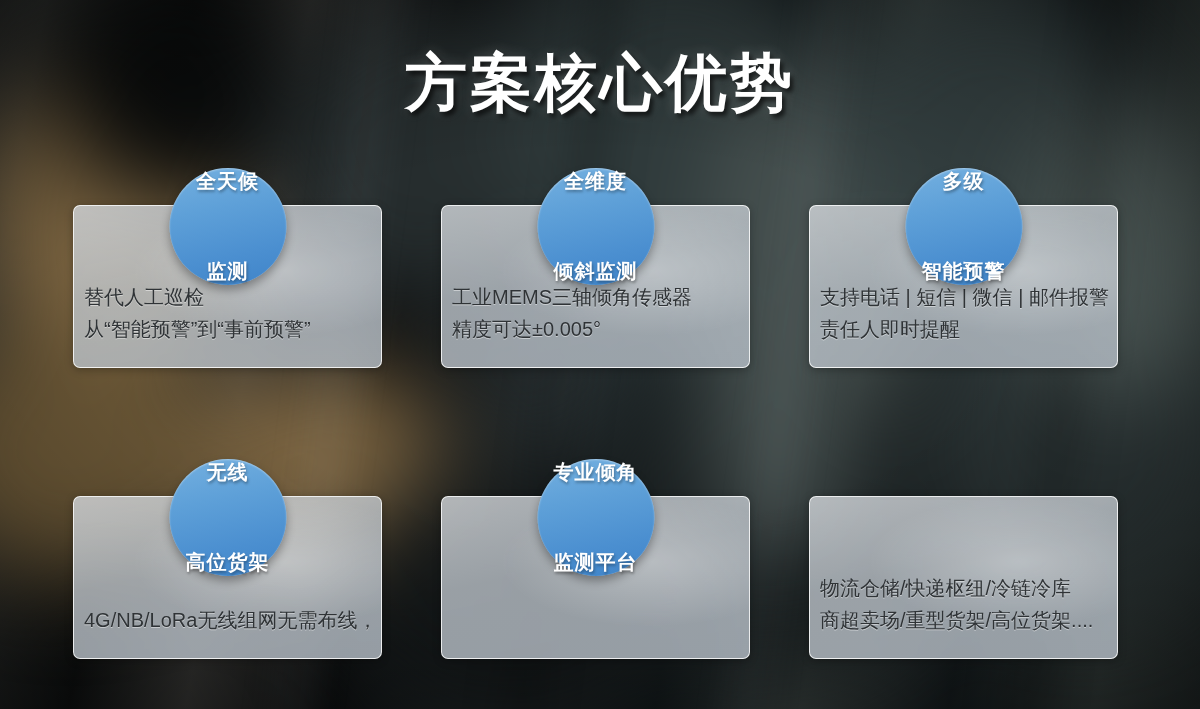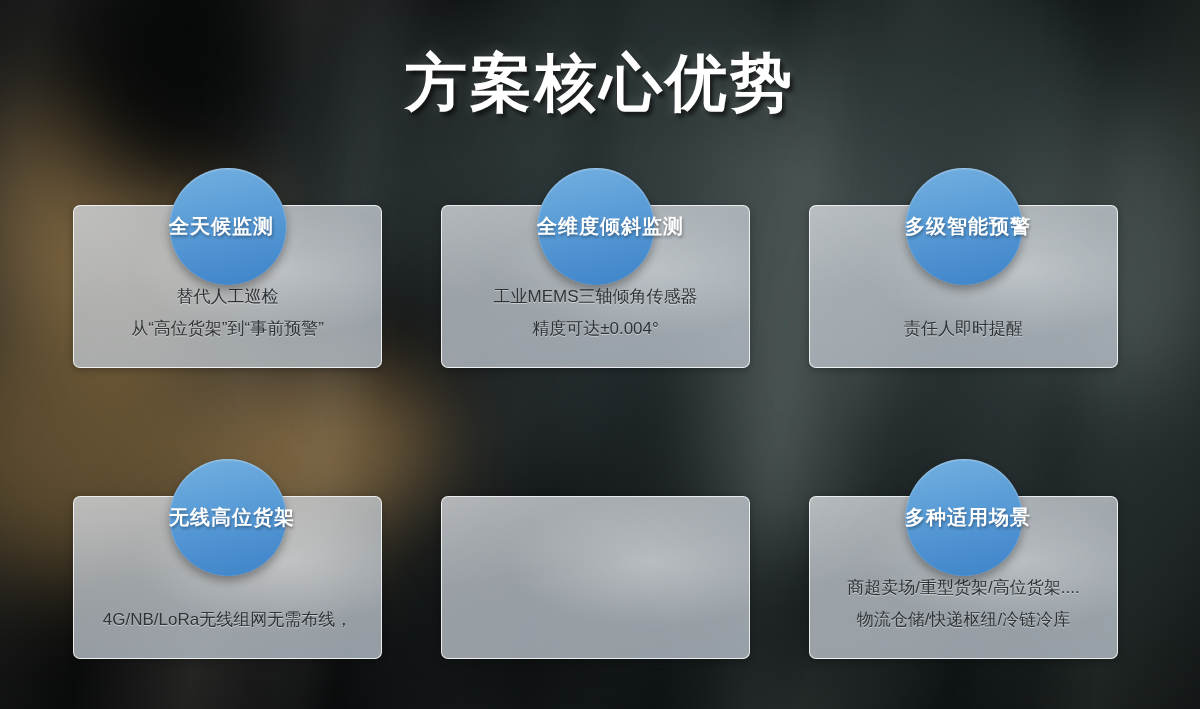--- a/index.html
+++ b/index.html
@@ -146,9 +146,9 @@
       0 5px 10px rgba(0,0,0,0.33),
       inset 0 1px 2px rgba(255,255,255,0.38);
     display: flex;
-    flex-direction: row;
+    flex-direction: column;
     align-items: center;
-    justify-content: flex-start;
+    justify-content: space-between;
     z-index: 5;
   }
   .badge-line {

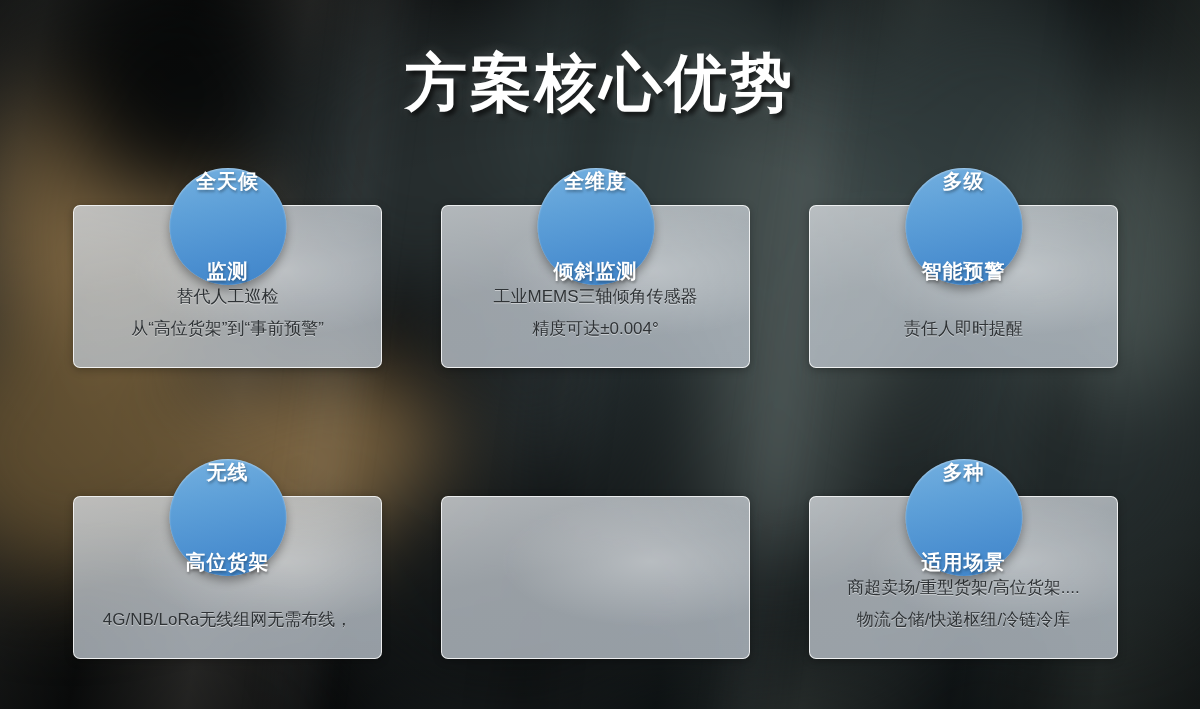--- a/index.html
+++ b/index.html
@@ -123,9 +123,8 @@
     left: 10px;
     right: 10px;
     bottom: 22px;
-    text-align: center;
     color: #2f3336;
-    font-size: 17px;
+    font-size: 20px;
     line-height: 32px;
     text-shadow: 0 1px 0 rgba(255,255,255,0.45);
     z-index: 2;

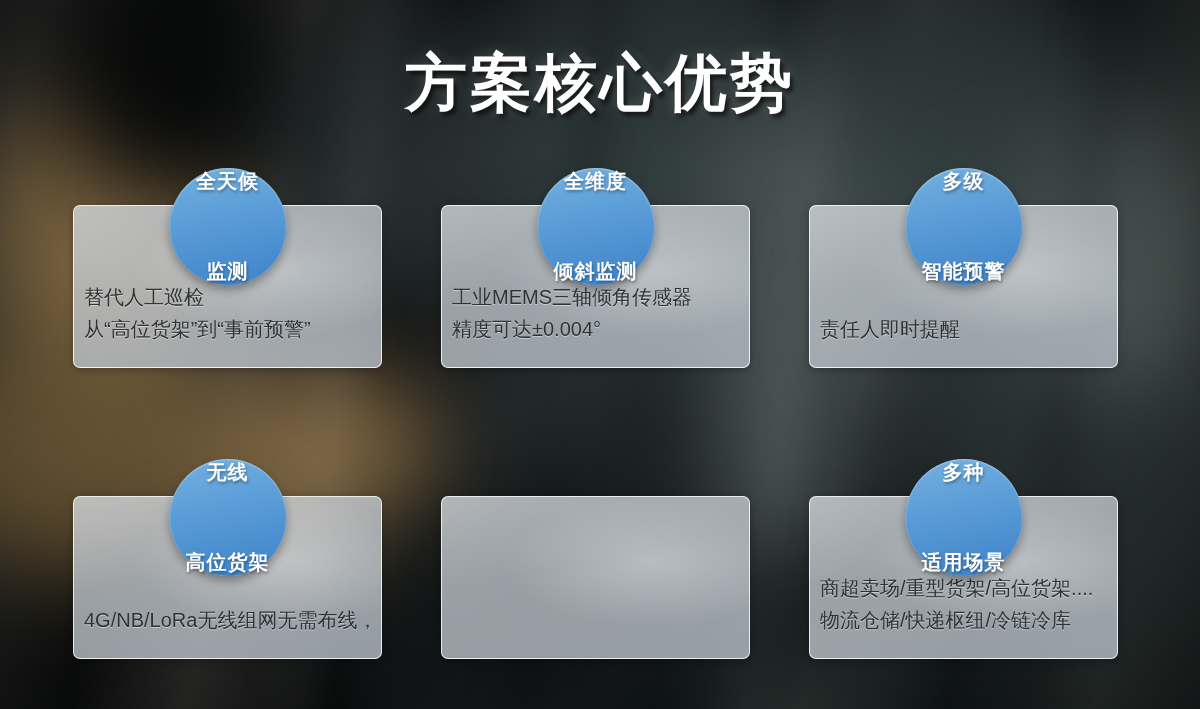--- a/index.html
+++ b/index.html
@@ -219,6 +219,7 @@
       <div class="cell">
         <div class="card">
           <div class="card-text">
+            <span class="ln">支持电话 | 短信 | 微信 | 邮件报警</span>
             <span class="ln">责任人即时提醒</span>
           </div>
         </div>

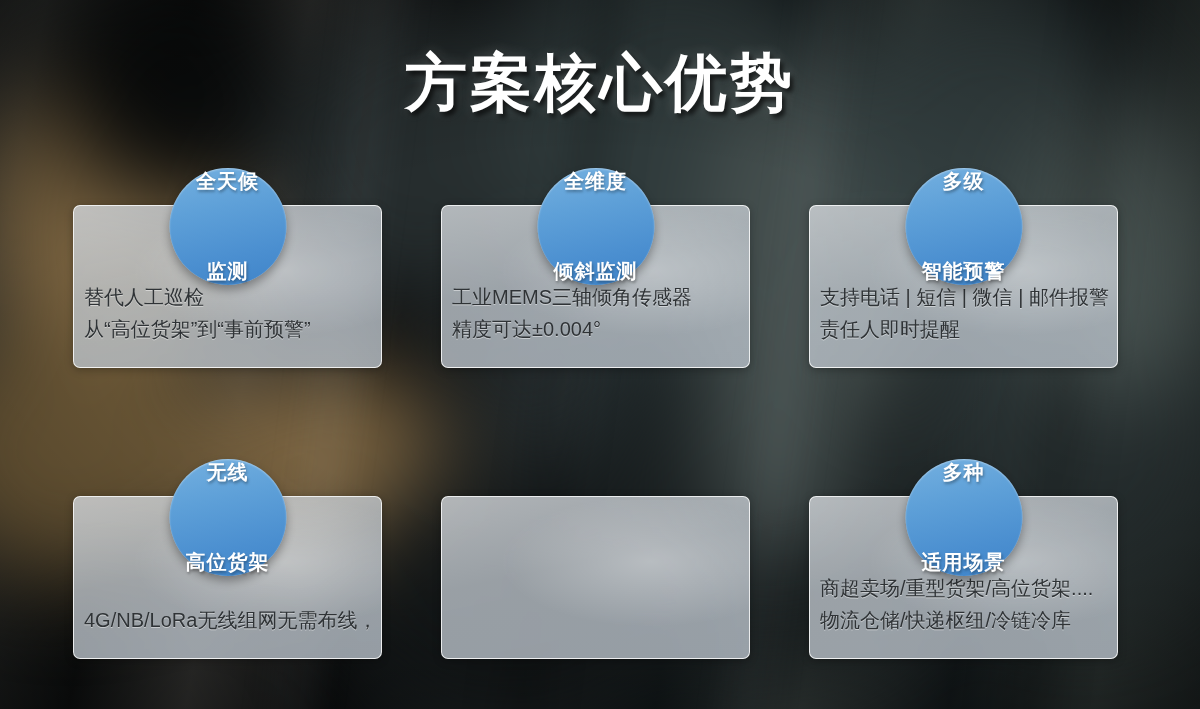--- a/index.html
+++ b/index.html
@@ -194,7 +194,7 @@
         <div class="card">
           <div class="card-text">
             <span class="ln">替代人工巡检</span>
-            <span class="ln">从“高位货架”到“事前预警”</span>
+            <span class="ln">从“智能预警”到“事前预警”</span>
           </div>
         </div>
         <div class="badge">

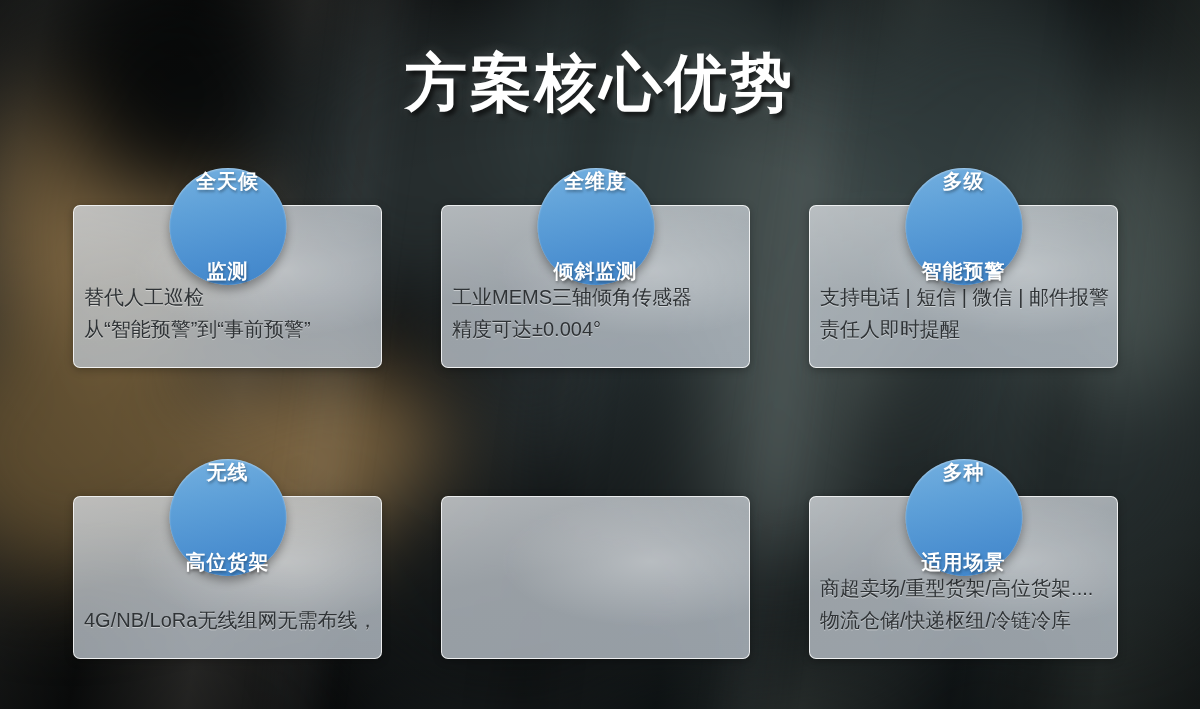--- a/index.html
+++ b/index.html
@@ -207,7 +207,7 @@
         <div class="card">
           <div class="card-text">
             <span class="ln">工业MEMS三轴倾角传感器</span>
-            <span class="ln">精度可达±0.004°</span>
+            <span class="ln">精度可达±0.005°</span>
           </div>
         </div>
         <div class="badge">

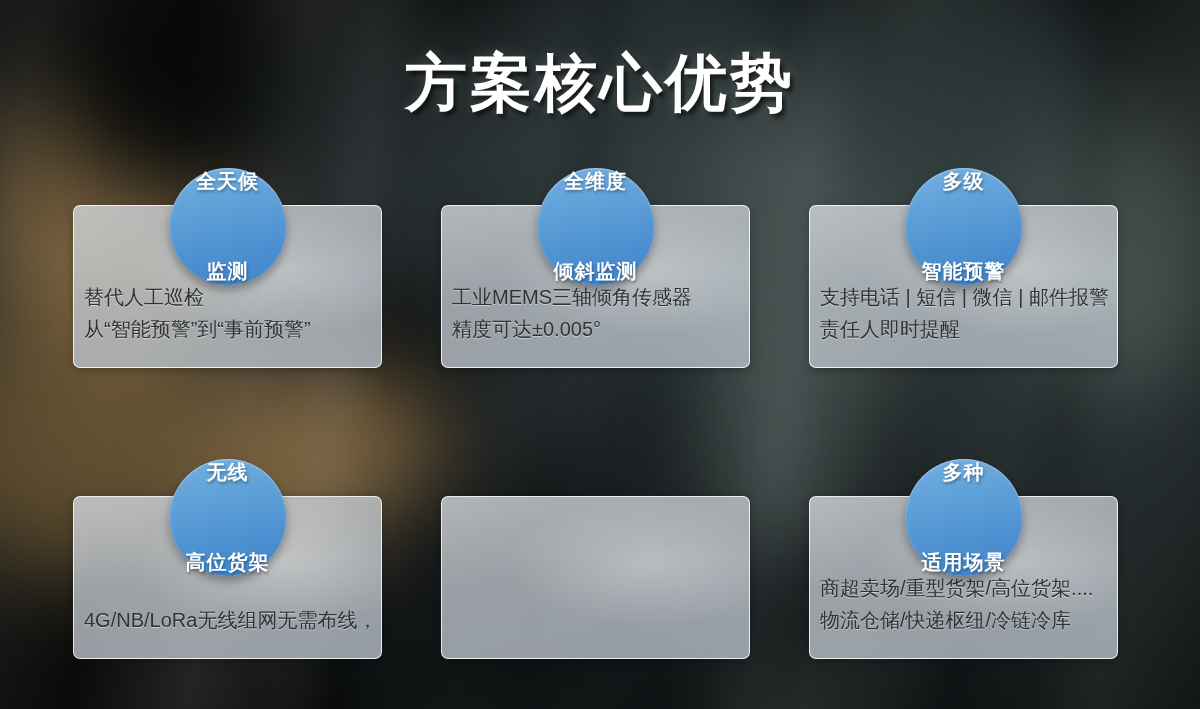--- a/index.html
+++ b/index.html
@@ -250,6 +250,10 @@
           <div class="card-text">
           </div>
         </div>
+        <div class="badge">
+          <span class="badge-line">专业倾角</span>
+          <span class="badge-line">监测平台</span>
+        </div>
       </div>
 
       <div class="cell">

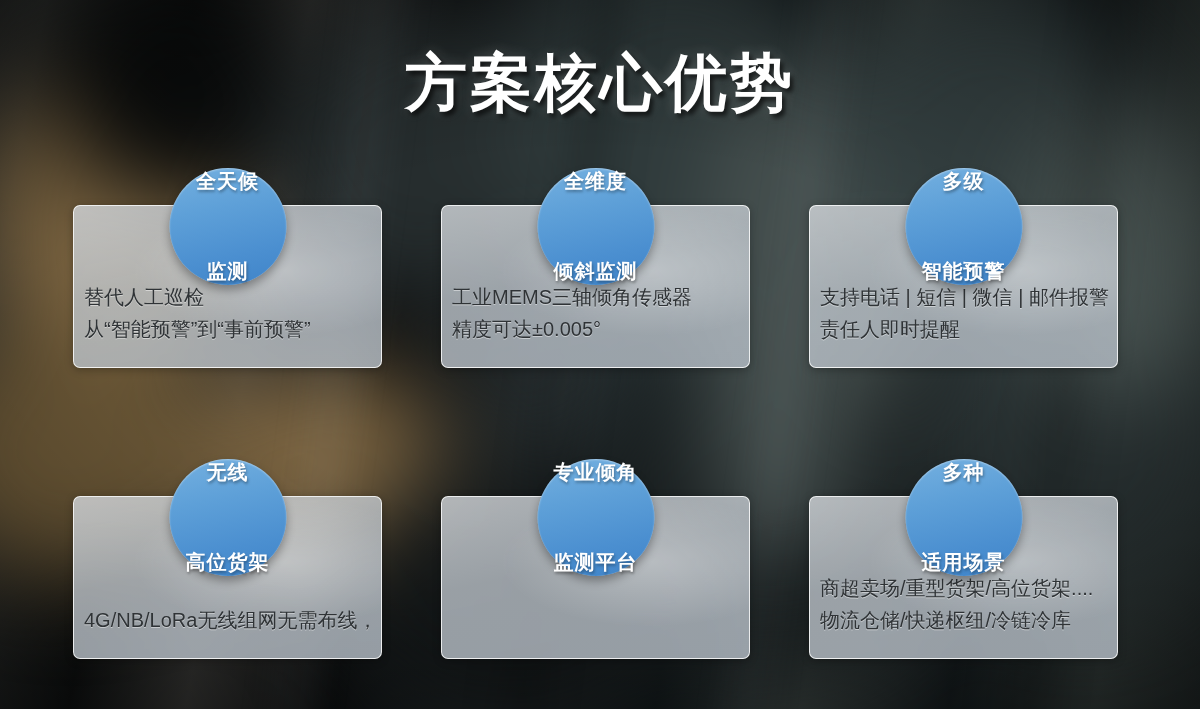--- a/index.html
+++ b/index.html
@@ -263,10 +263,6 @@
             <span class="ln">物流仓储/快递枢纽/冷链冷库</span>
           </div>
         </div>
-        <div class="badge">
-          <span class="badge-line">多种</span>
-          <span class="badge-line">适用场景</span>
-        </div>
       </div>
 
     </div>

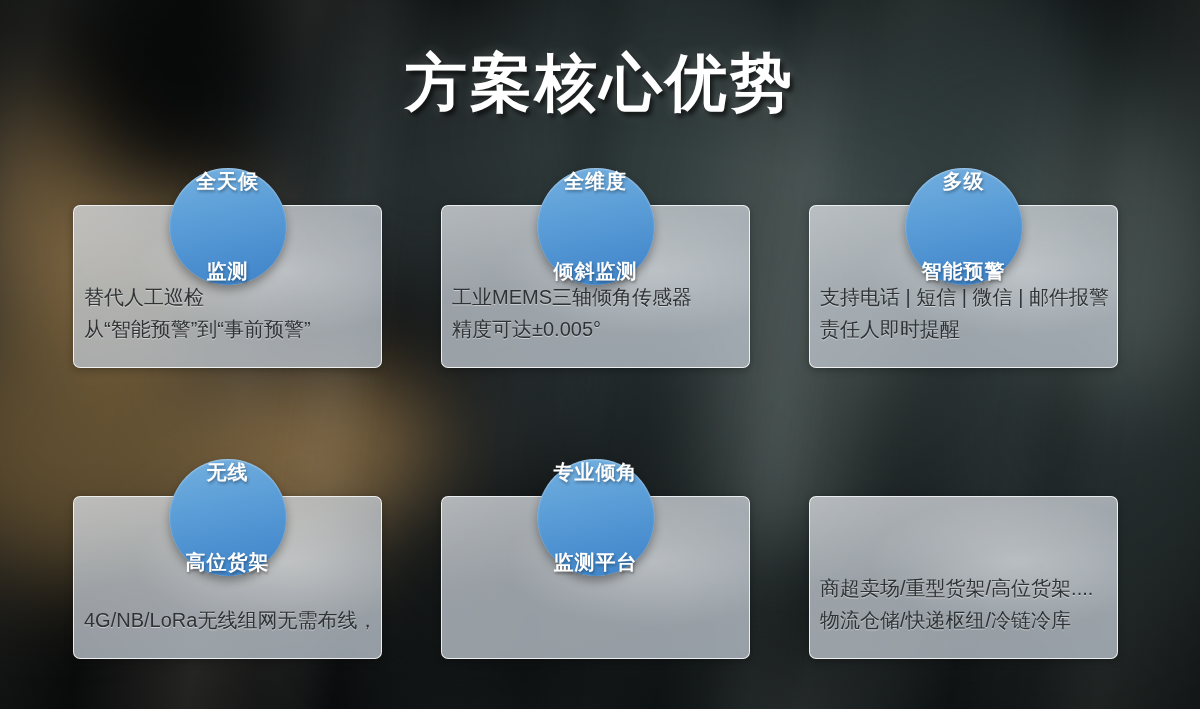--- a/index.html
+++ b/index.html
@@ -259,8 +259,8 @@
       <div class="cell">
         <div class="card">
           <div class="card-text">
+            <span class="ln">物流仓储/快递枢纽/冷链冷库</span>
             <span class="ln">商超卖场/重型货架/高位货架....</span>
-            <span class="ln">物流仓储/快递枢纽/冷链冷库</span>
           </div>
         </div>
       </div>

